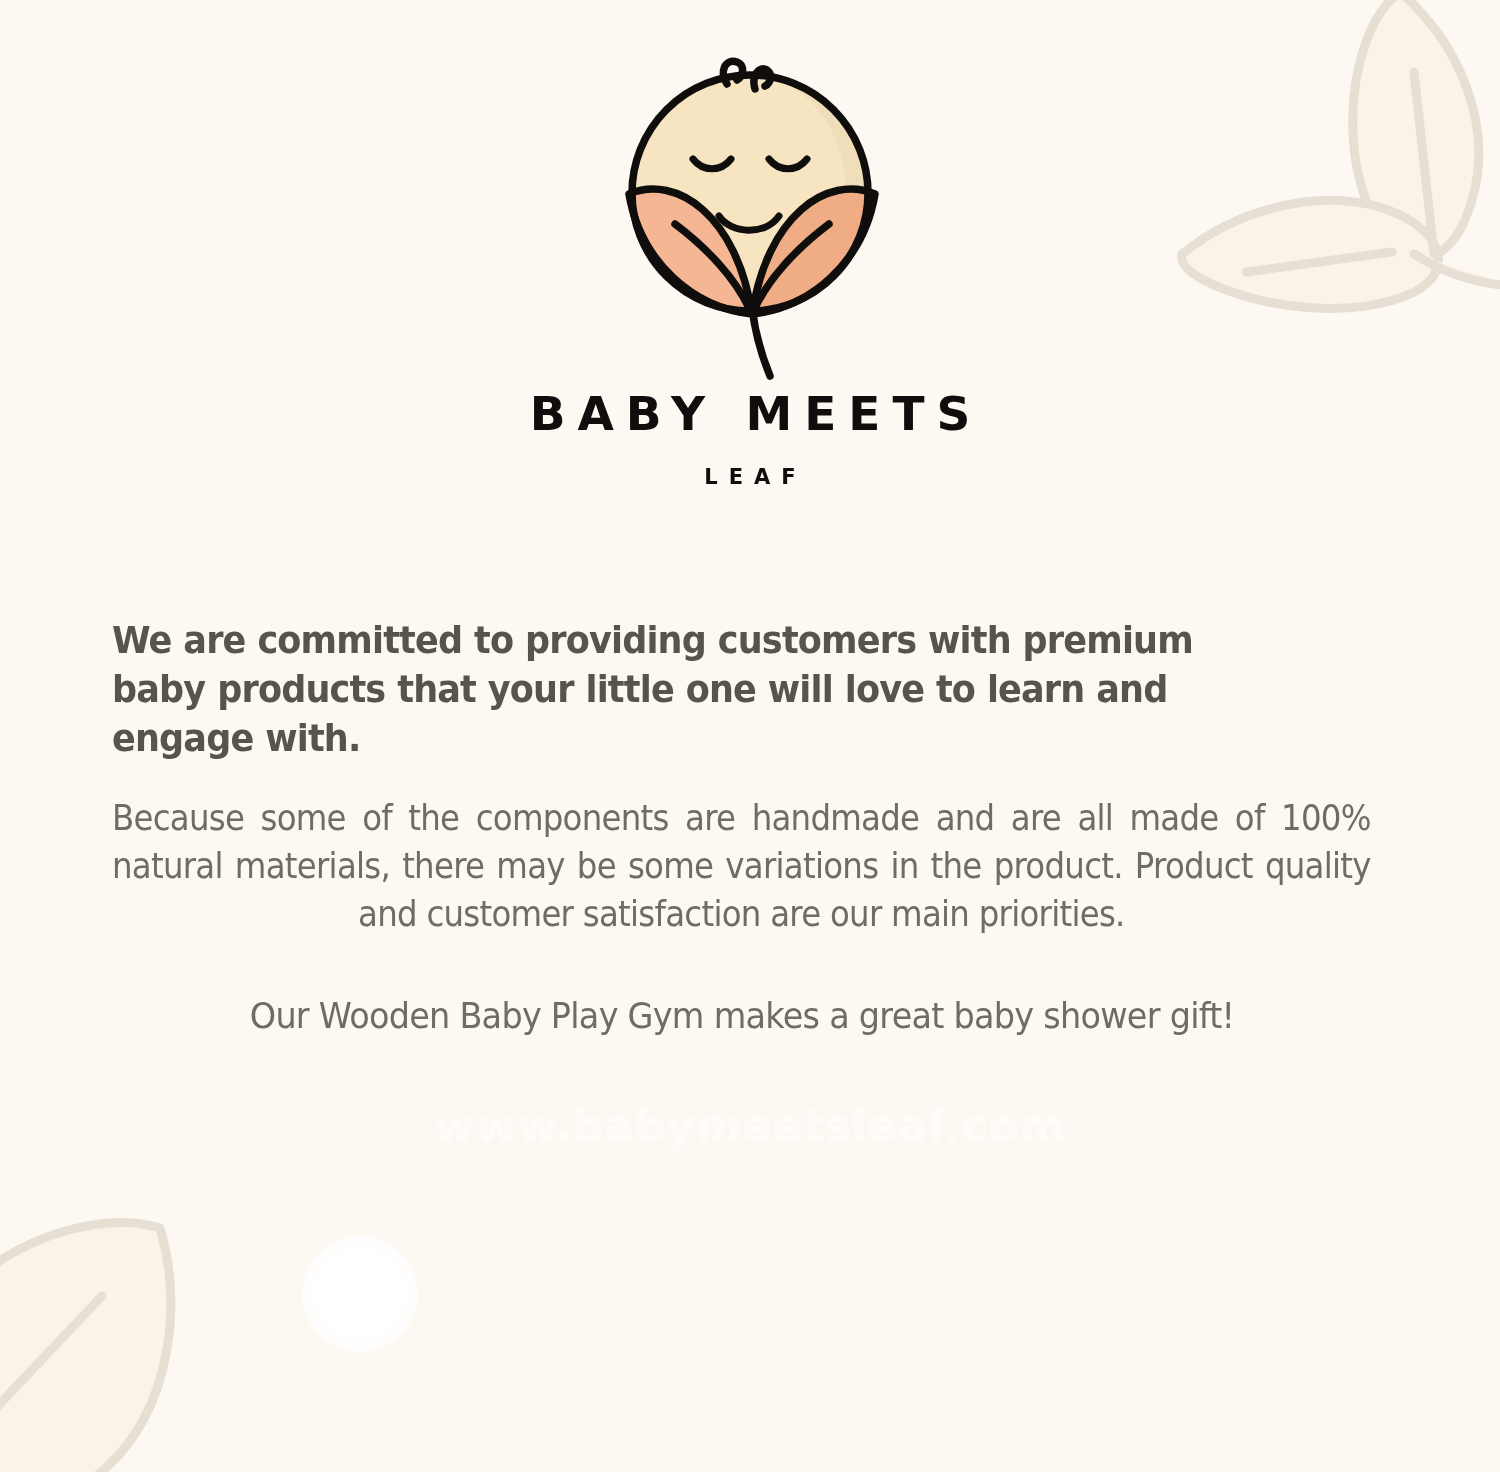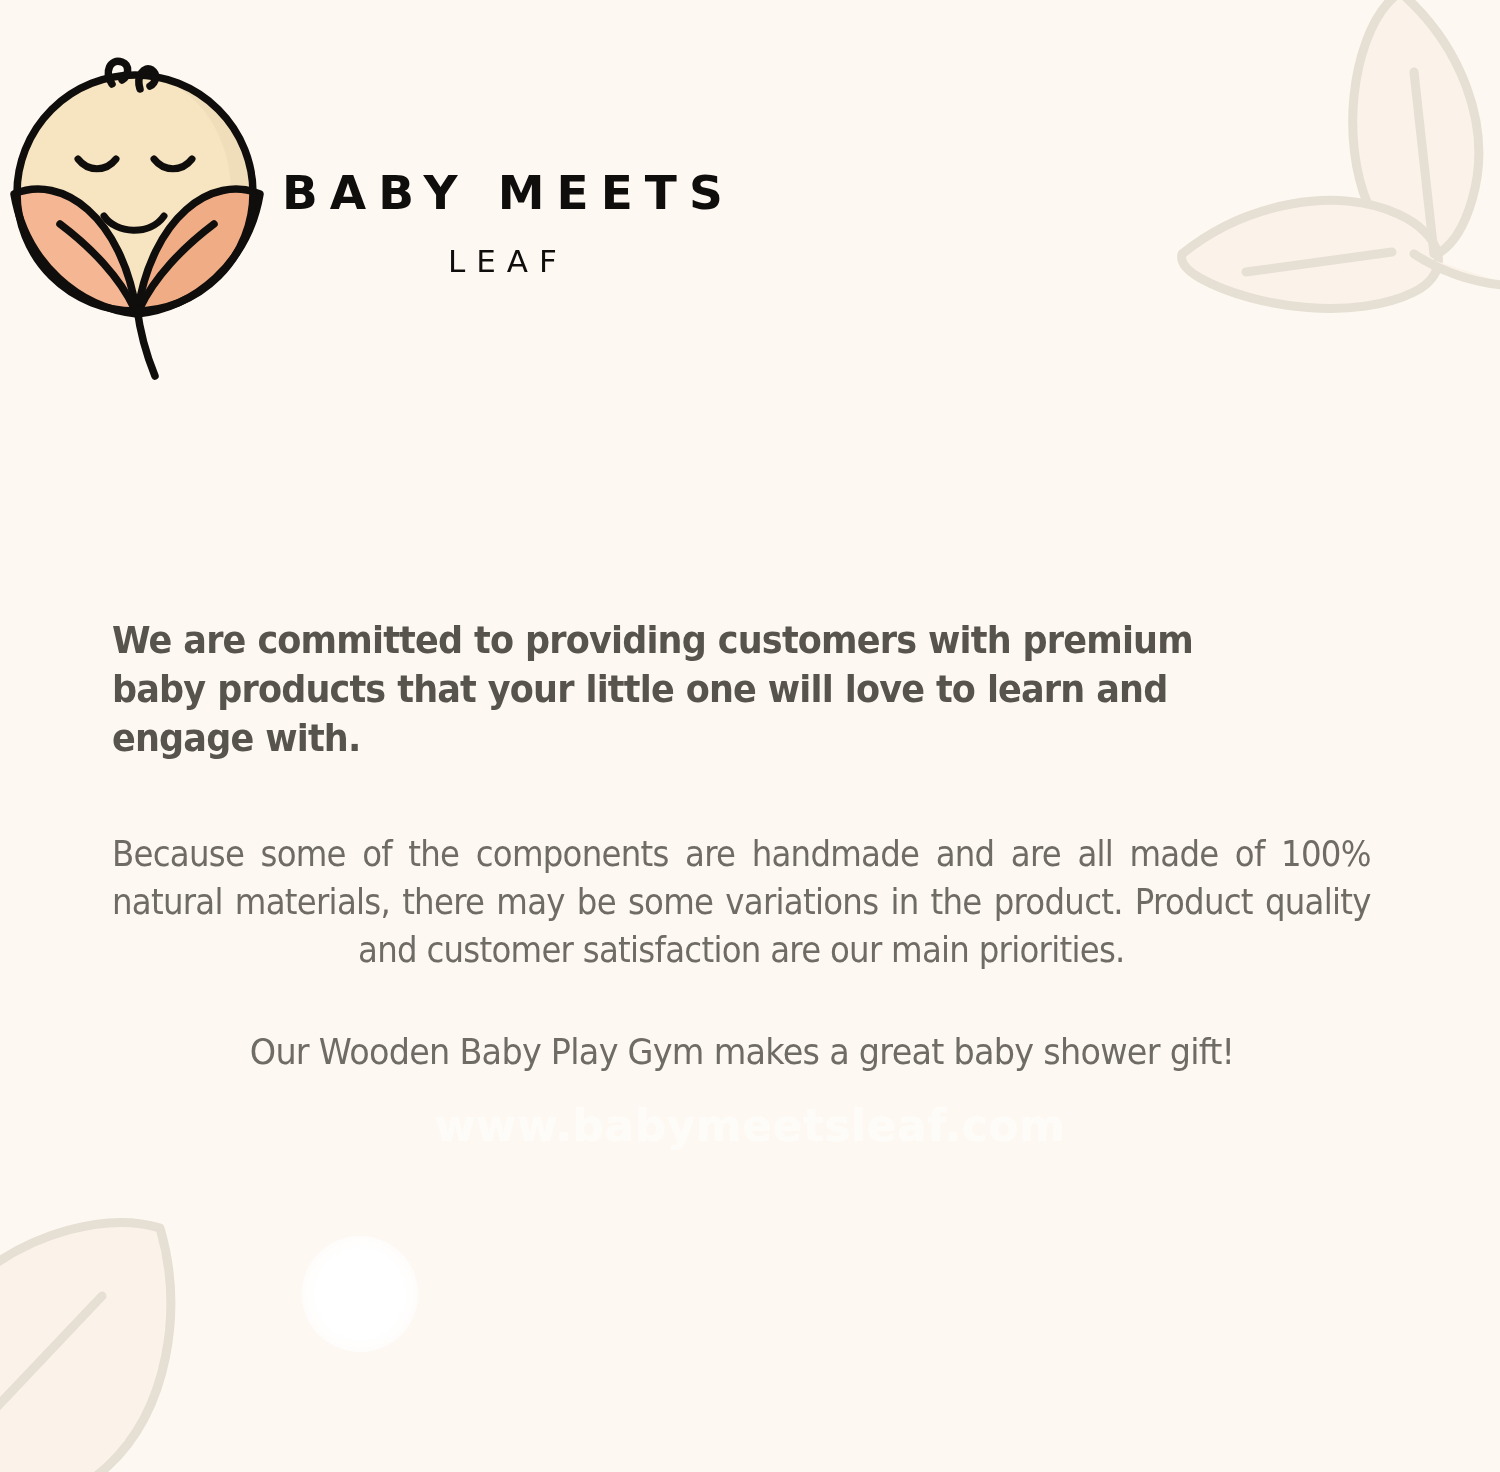--- a/index.html
+++ b/index.html
@@ -60,7 +60,7 @@
     right: 0;
     top: 56px;
     display: flex;
-    flex-direction: row;
+    flex-direction: column;
     align-items: center;
   }
   .logo-mark {

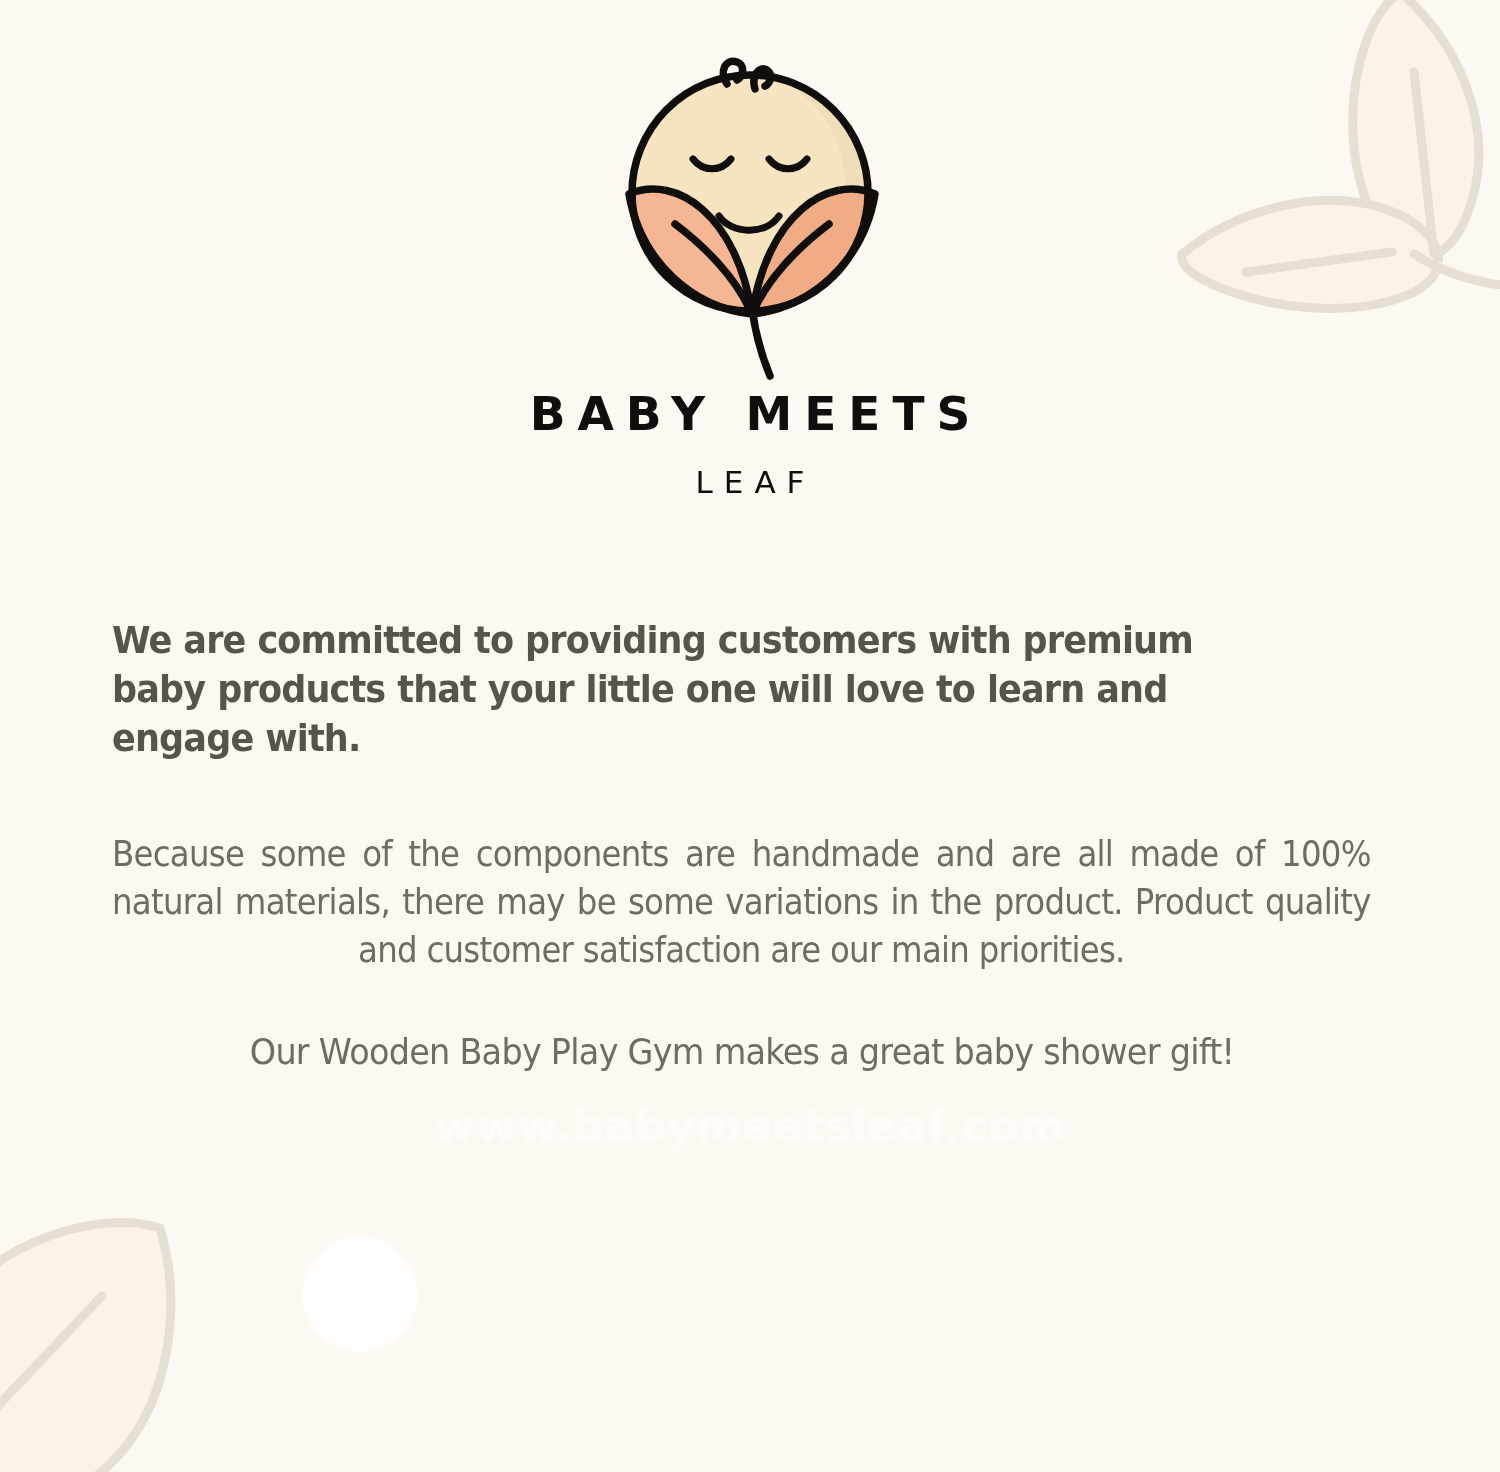--- a/index.html
+++ b/index.html
@@ -83,8 +83,8 @@
   }
   .logo-word-sub {
     font-family: "DejaVu Sans", sans-serif;
-    font-weight: 400;
-    font-size: 31px;
+    font-weight: 700;
+    font-size: 21px;
     letter-spacing: 11px;
     color: #100E0C;
     line-height: 1;

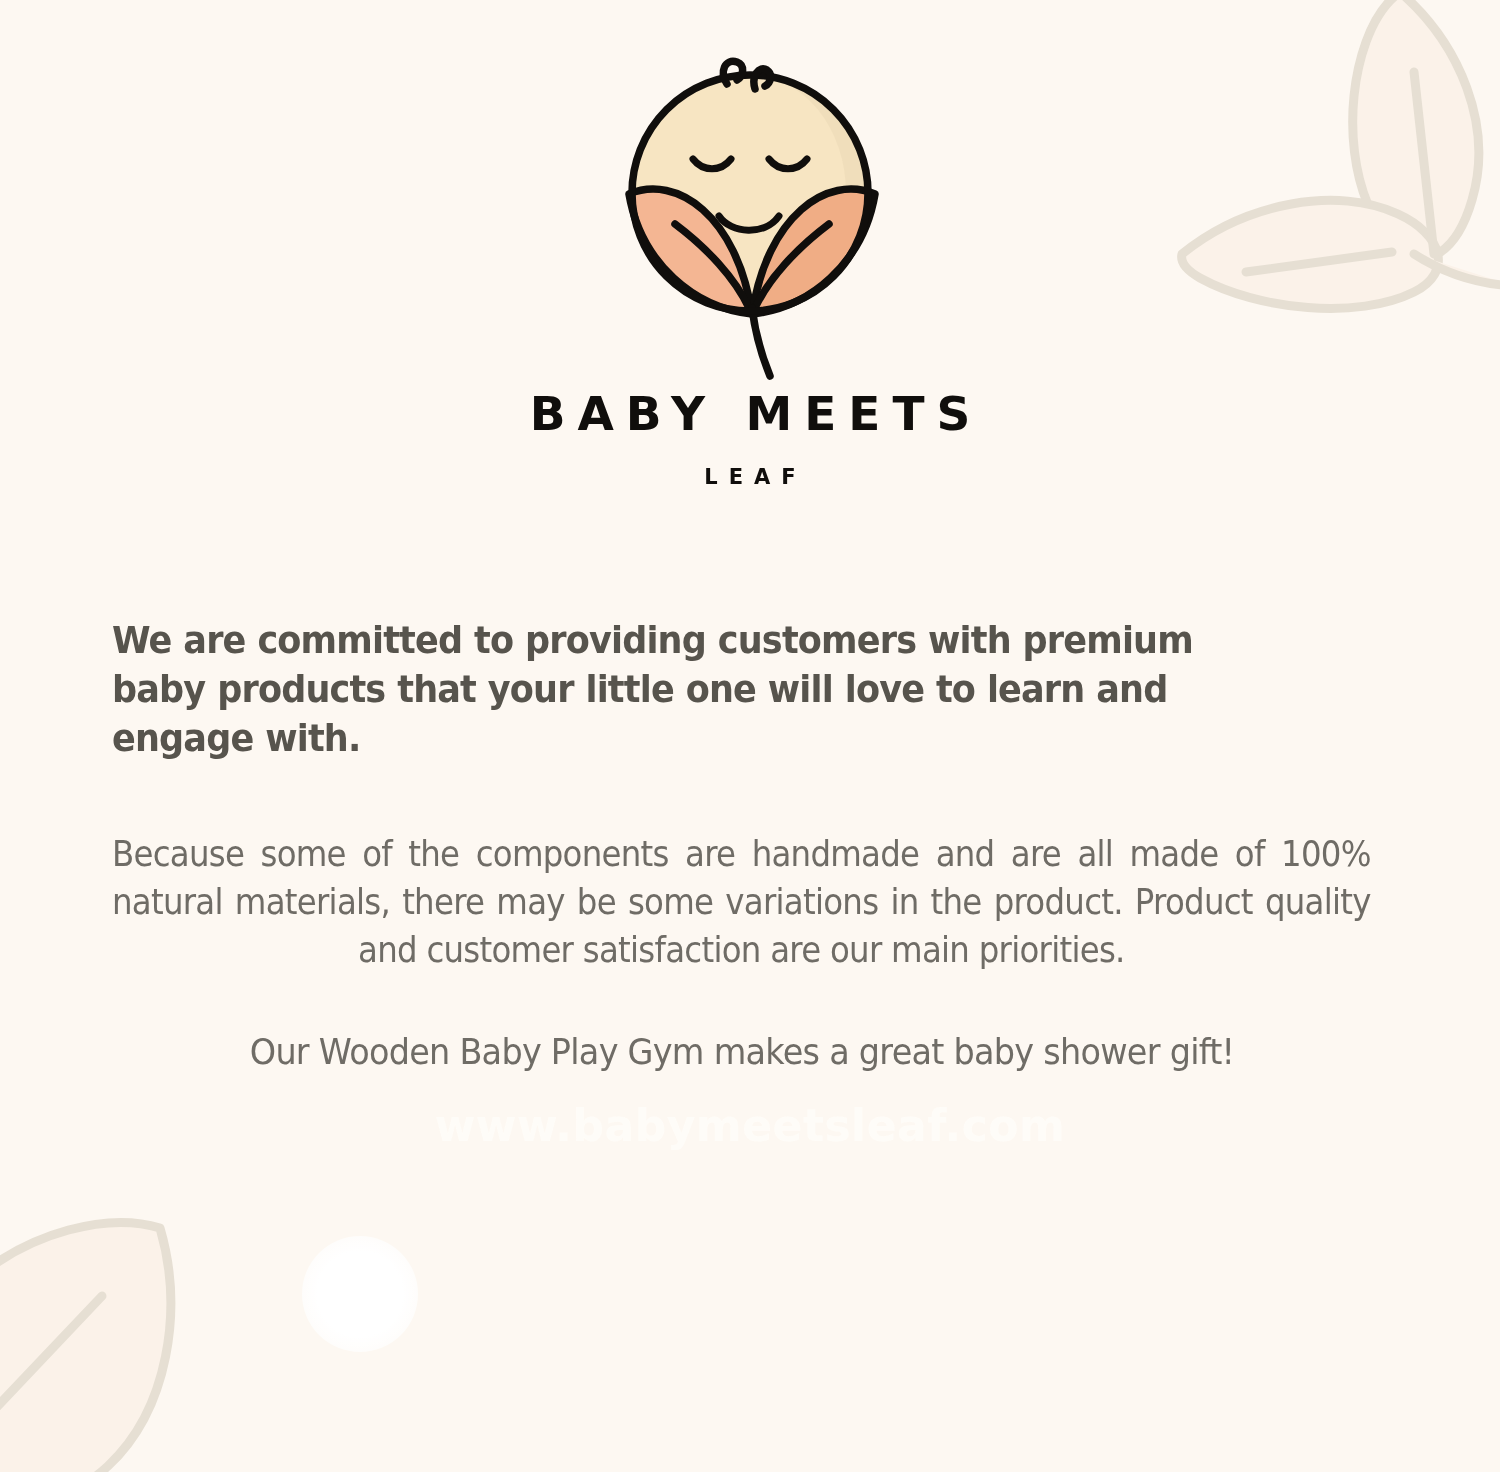--- a/index.html
+++ b/index.html
@@ -127,7 +127,7 @@
     transform-origin: left center;
     width: 111%;
   }
-  .para-block { margin-top: 68px; }
+  .para-block { margin-top: 32px; }
 
   .tagline {
     font-family: "DejaVu Sans", sans-serif;

